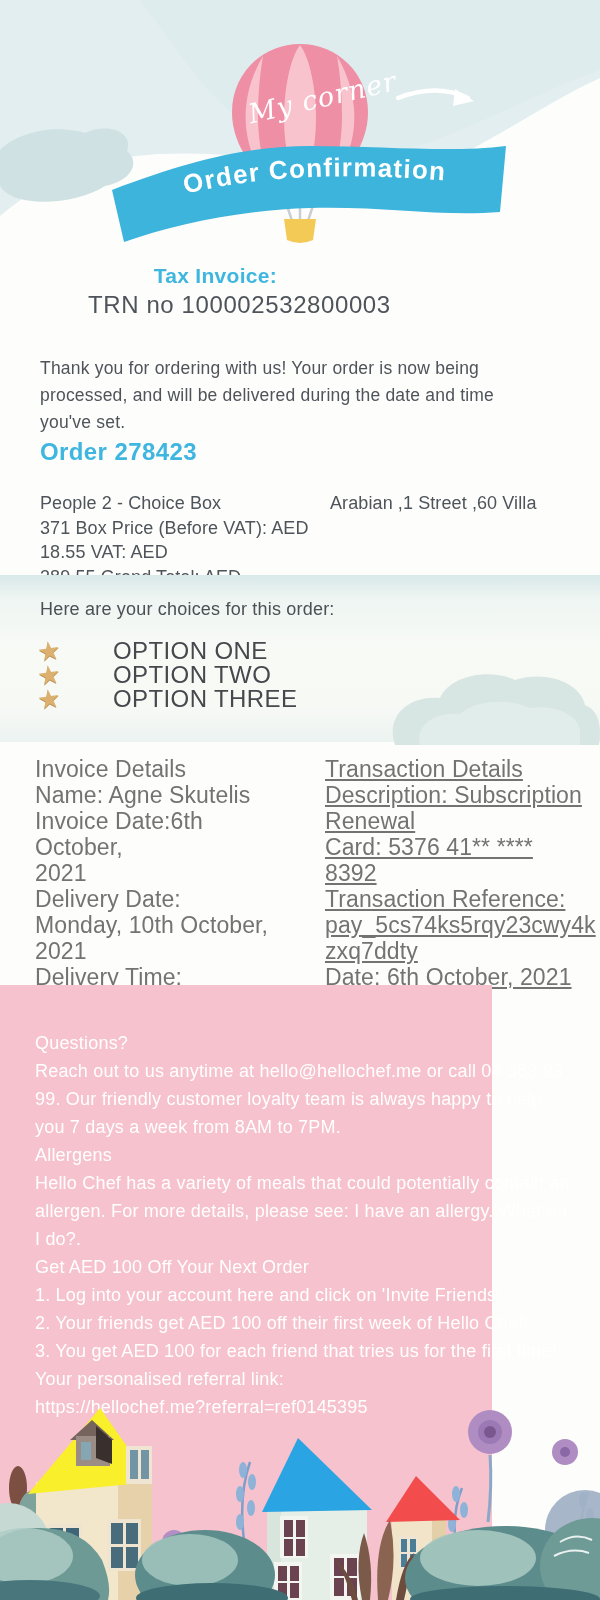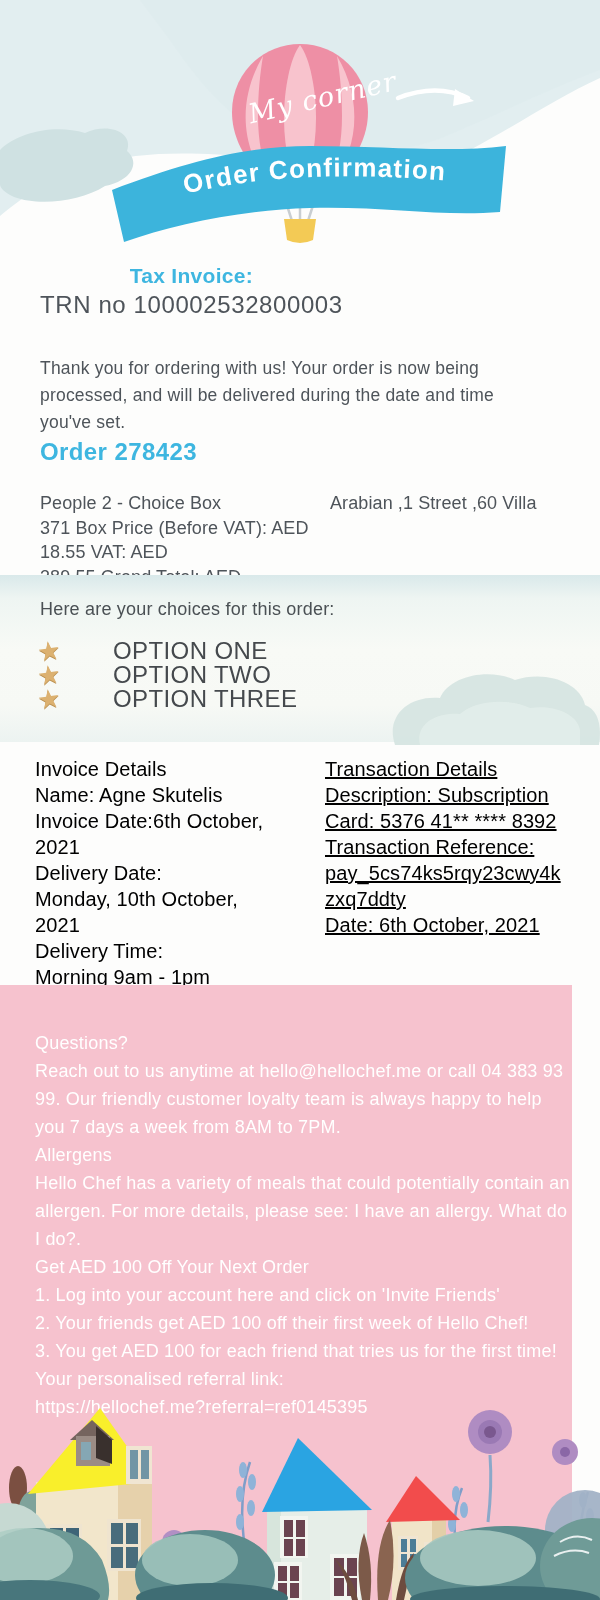--- a/index.html
+++ b/index.html
@@ -16,7 +16,7 @@
   
   .tax-block{top:264px;left:40px;}
   .tax-heading{font-size:21px;letter-spacing:.3px;text-align:center;}
-  .trn{font-size:24px;letter-spacing:.6px;margin-top:3px;color:#4e545a;}
+  .trn{font-size:24px;letter-spacing:.6px;margin-top:3px;color:#4e545a;margin-left:48px;}
   .thanks{top:355px;left:40px;width:472px;font-size:17.5px;line-height:27px;letter-spacing:.2px;}
   .order-heading{top:438px;left:40px;font-size:24px;letter-spacing:.4px;}
   .col{font-size:18px;line-height:24.5px;letter-spacing:.1px;}

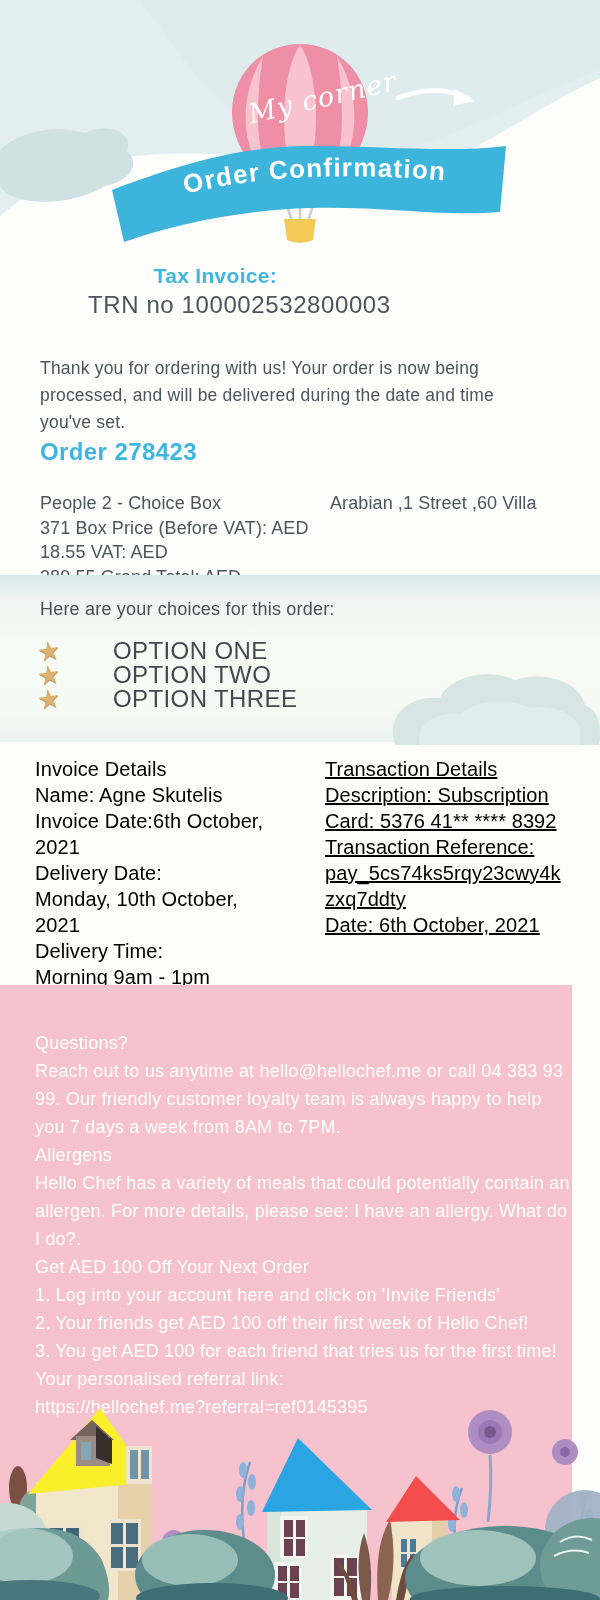--- a/index.html
+++ b/index.html
@@ -37,7 +37,7 @@
   
   .details-left{top:756px;left:35px;width:262px;}
   .details-right{top:756px;left:325px;width:262px;text-decoration:underline;}
-  .details{font-size:20px;line-height:26px;letter-spacing:.1px;color:#000000;}
+  .details{font-size:23px;line-height:26px;letter-spacing:.1px;color:#737373;}
   
   .pink{top:985px;left:0;width:572px;height:615px;background:#f6c2ce;}
   .pink-text{position:absolute;left:35px;top:44px;width:538px;color:#ffffff;font-size:18px;line-height:28px;letter-spacing:.2px;}

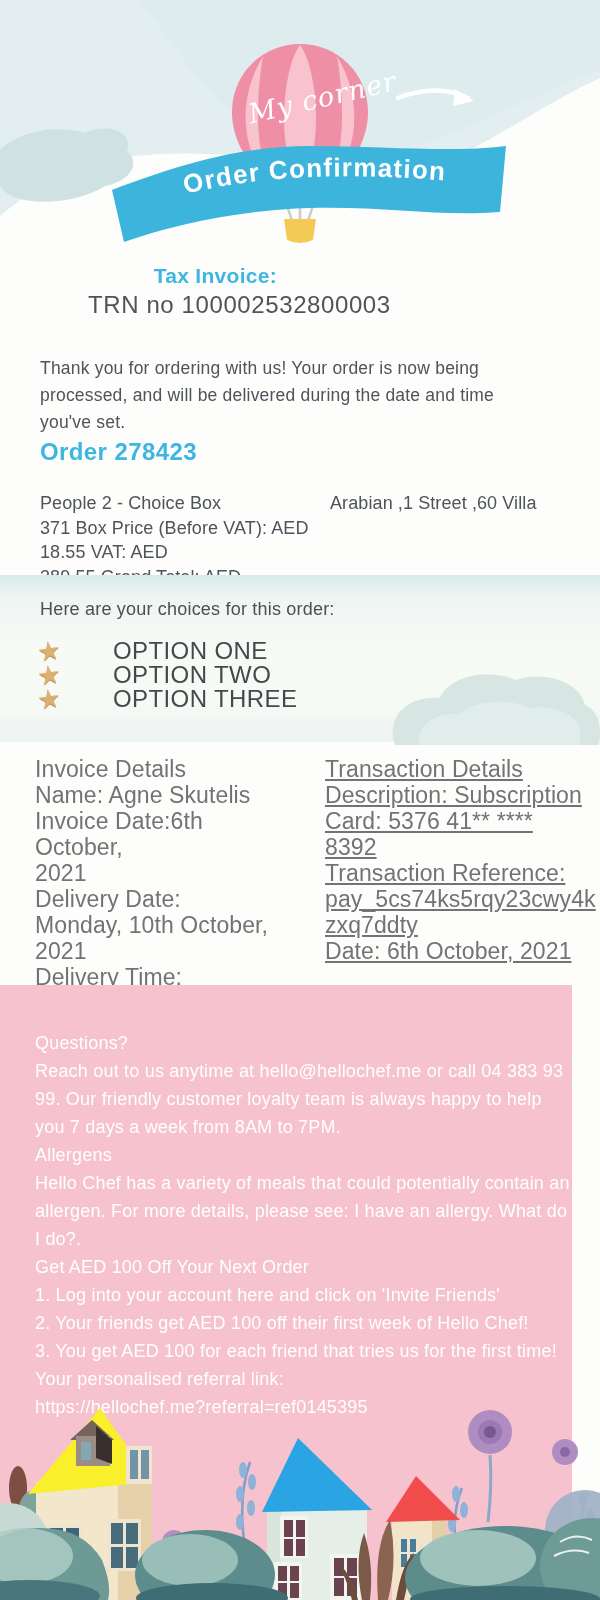--- a/index.html
+++ b/index.html
@@ -134,6 +134,7 @@
   <div class="abs details details-right">
     <div>Transaction Details</div>
     <div>Description: Subscription</div>
+    <div>Renewal</div>
     <div>Card: 5376 41** **** 8392</div>
     <div>Transaction Reference:</div>
     <div>pay_5cs74ks5rqy23cwy4k</div>

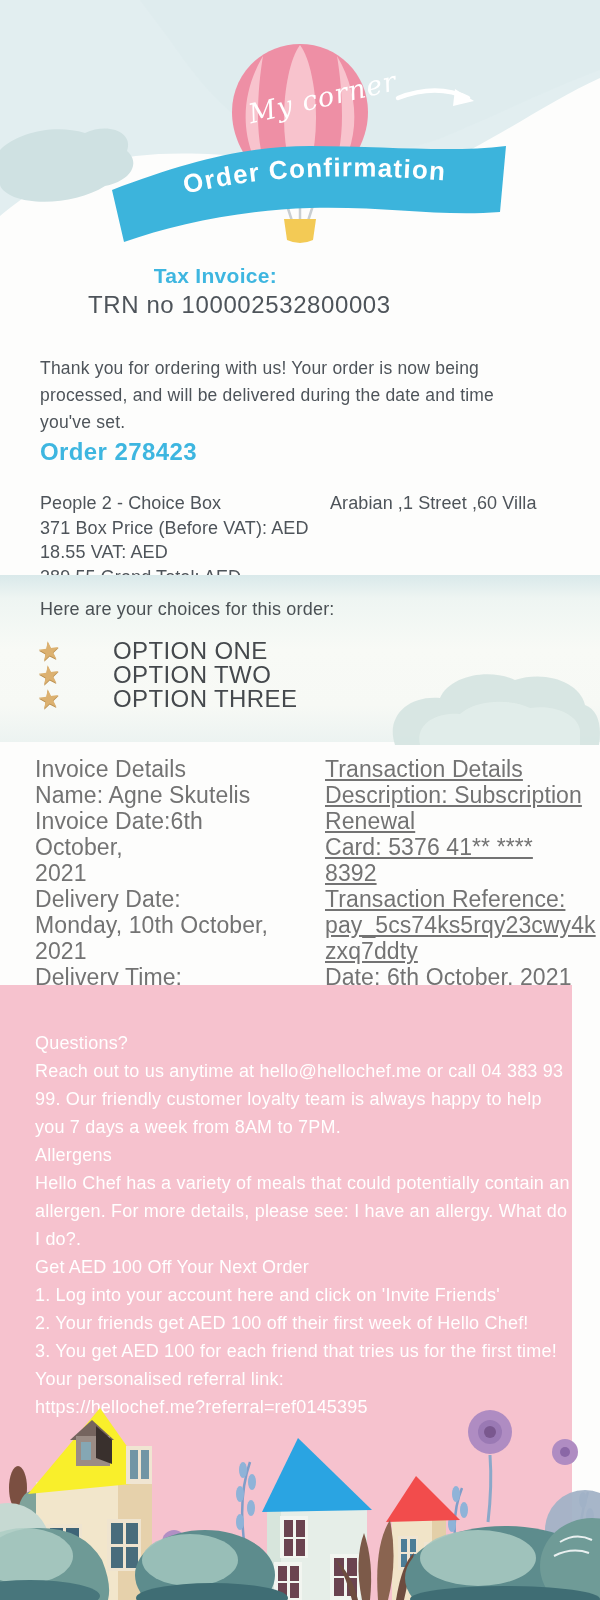--- a/index.html
+++ b/index.html
@@ -39,7 +39,7 @@
   .details-right{top:756px;left:325px;width:262px;text-decoration:underline;}
   .details{font-size:23px;line-height:26px;letter-spacing:.1px;color:#737373;}
   
-  .pink{top:985px;left:0;width:572px;height:615px;background:#f6c2ce;}
+  .pink{top:985px;left:0;width:492px;height:615px;background:#f6c2ce;}
   .pink-text{position:absolute;left:35px;top:44px;width:538px;color:#ffffff;font-size:18px;line-height:28px;letter-spacing:.2px;}
   .houses{position:absolute;left:0;bottom:0;width:600px;height:230px;}
 </style>

